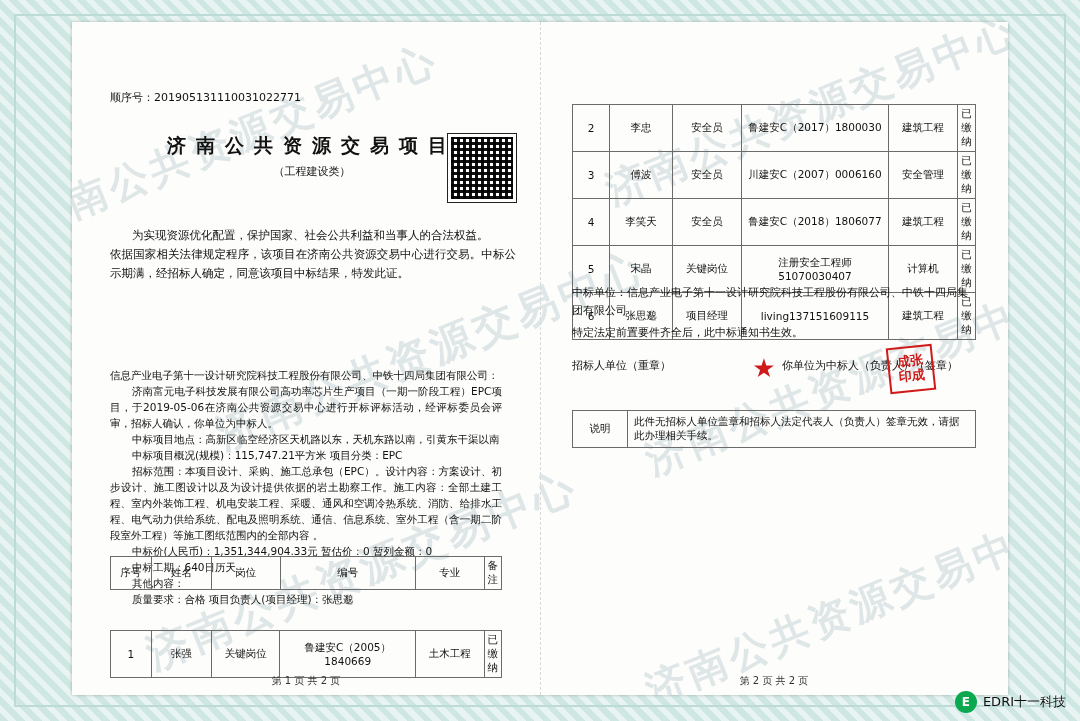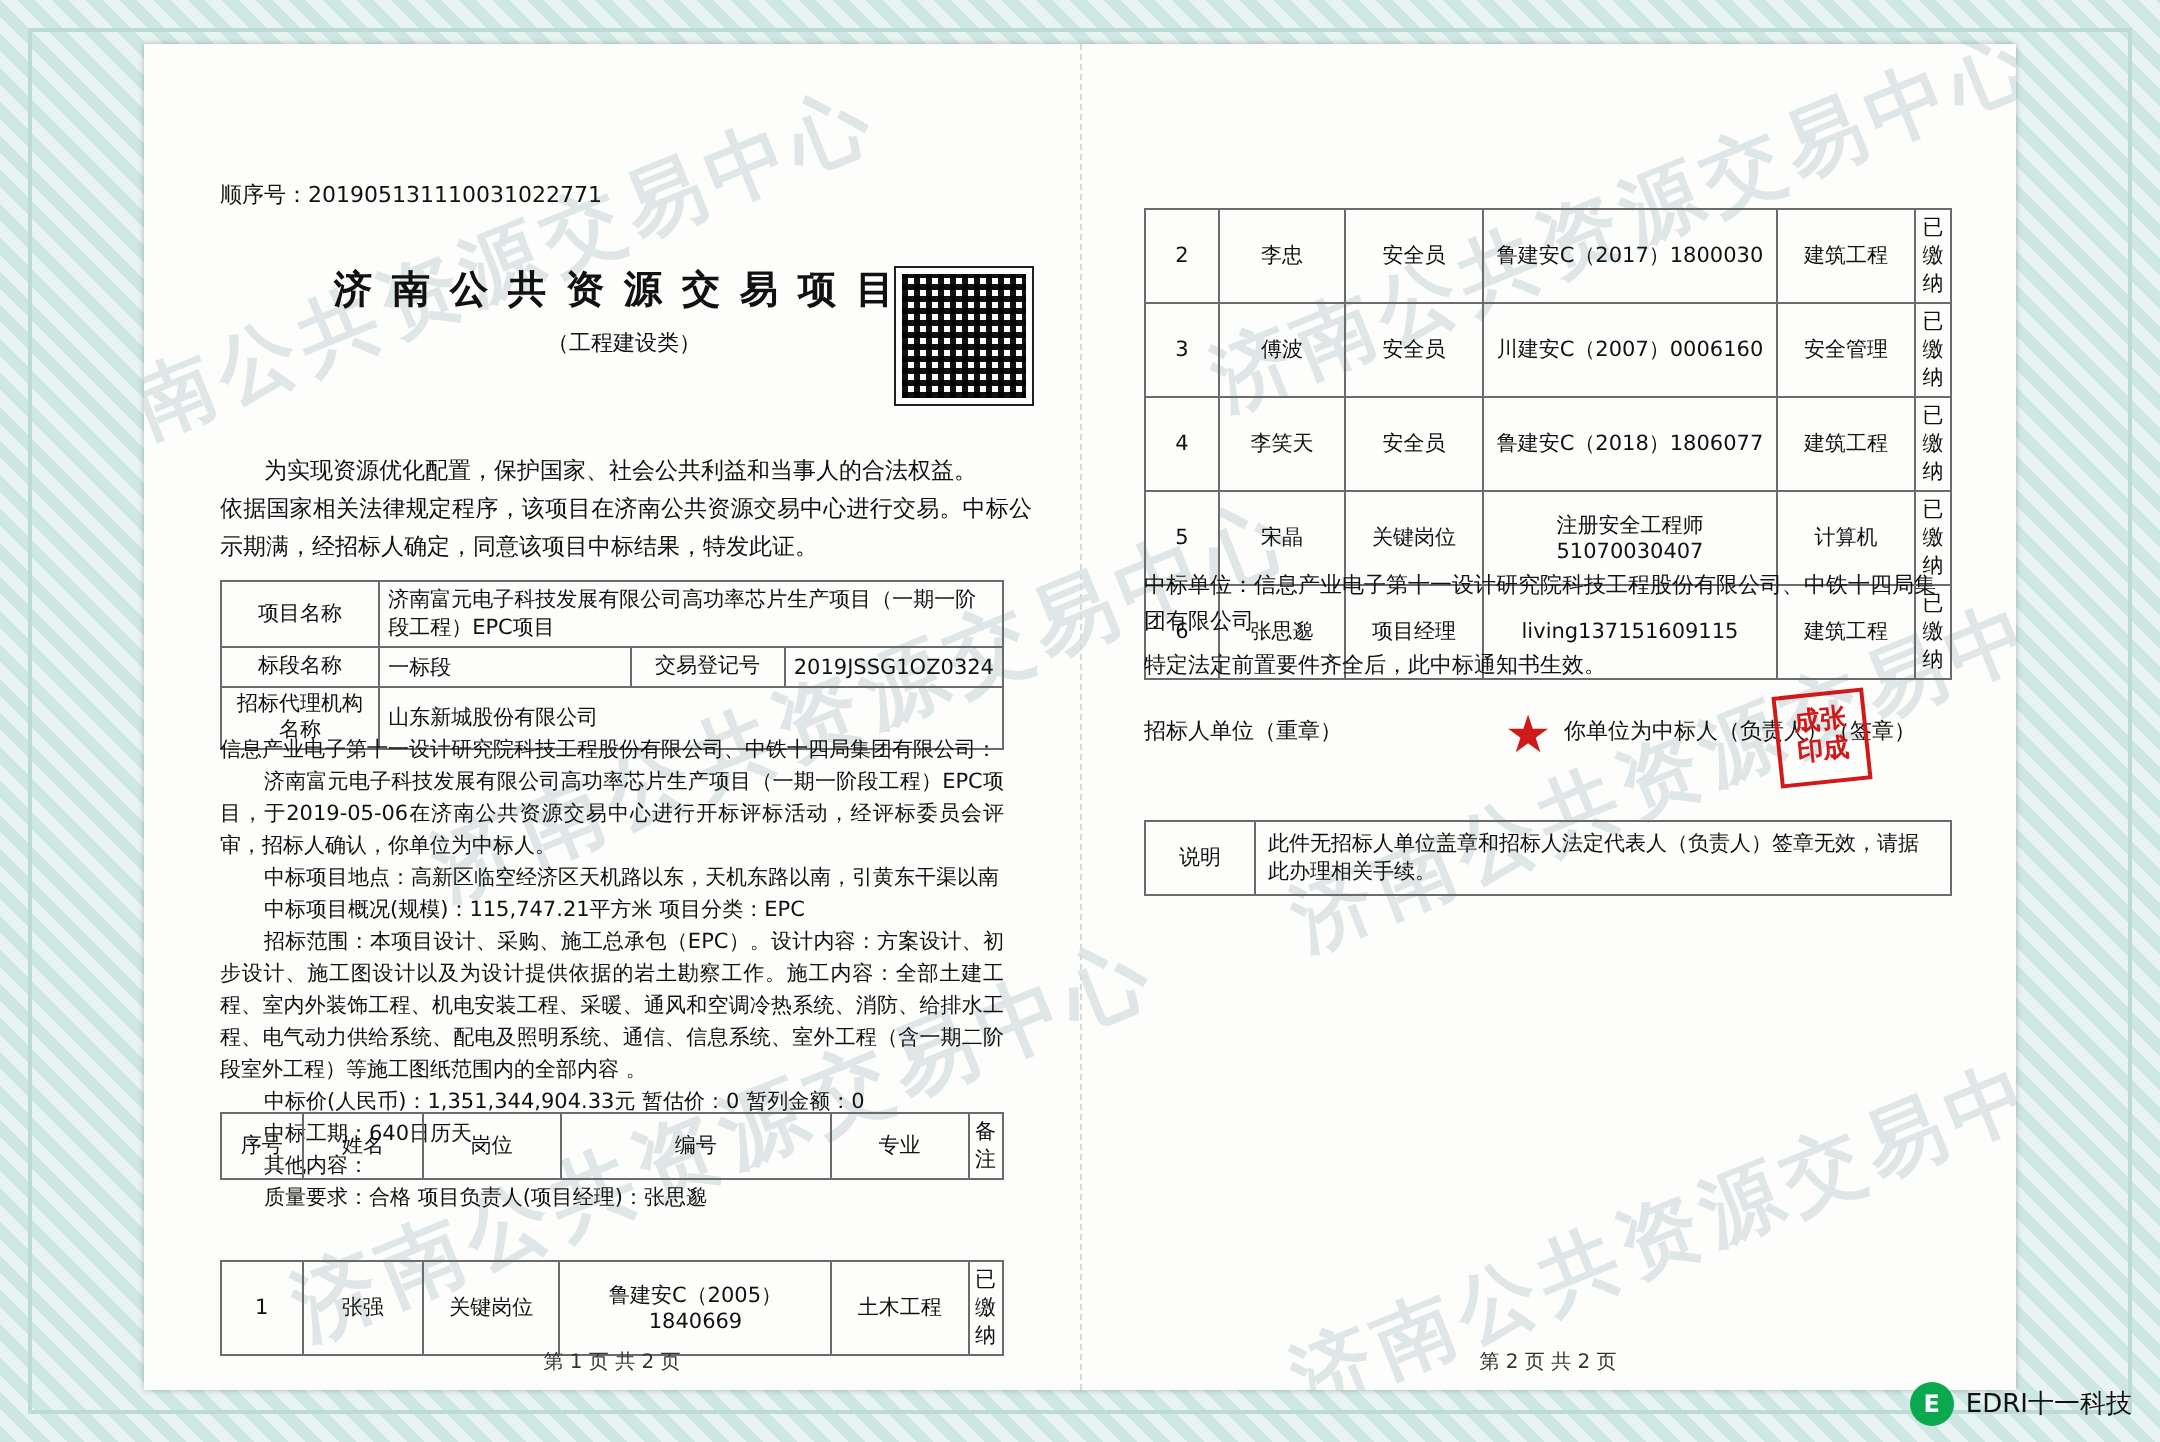--- a/index.html
+++ b/index.html
@@ -178,24 +178,6 @@
       <p>依据国家相关法律规定程序，该项目在济南公共资源交易中心进行交易。中标公示期满，经招标人确定，同意该项目中标结果，特发此证。</p>
     </div>
 
-    <table class="grid" id="tbl-main">
-      <tbody>
-          <tr>
-        <td class="lbl">项目名称</td>
-        <td colspan="3">济南富元电子科技发展有限公司高功率芯片生产项目（一期一阶段工程）EPC项目</td>
-      </tr>
-      <tr>
-        <td class="lbl">标段名称</td>
-        <td style="width:120px">一标段</td>
-        <td class="lbl" style="width:70px">交易登记号</td>
-        <td>2019JSSG1OZ0324</td>
-      </tr>
-      <tr>
-        <td class="lbl">招标代理机构名称</td>
-        <td colspan="3">山东新城股份有限公司</td>
-      </tr>
-    </tbody>
-      </table>
 
     <div class="body-text" id="para-body">
       <div>信息产业电子第十一设计研究院科技工程股份有限公司、中铁十四局集团有限公司：</div>

